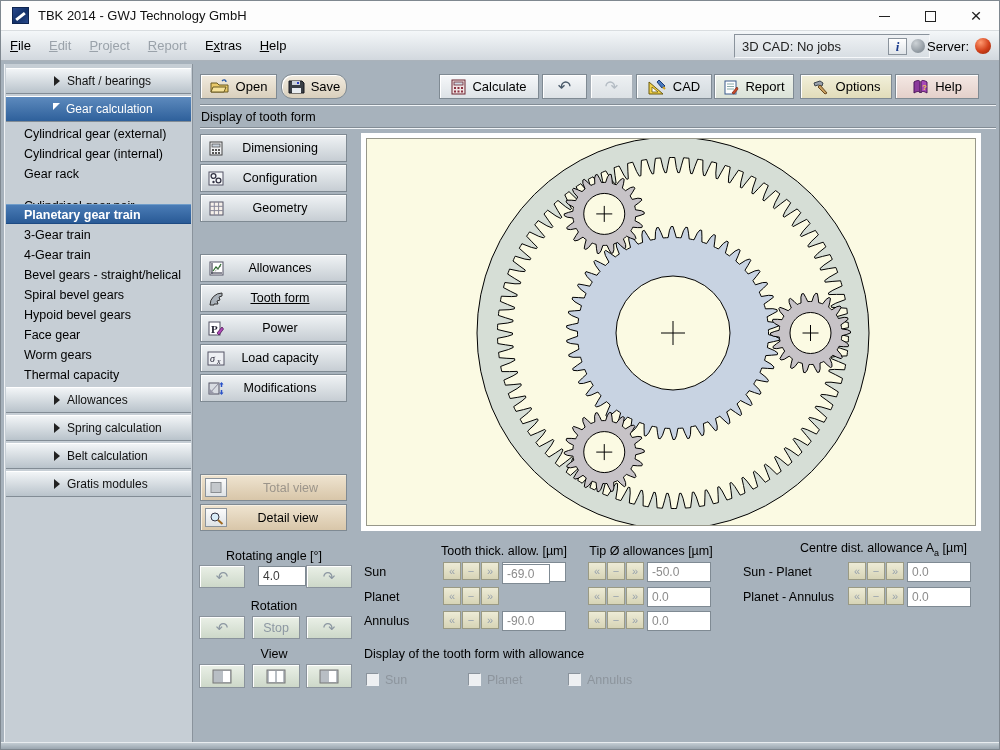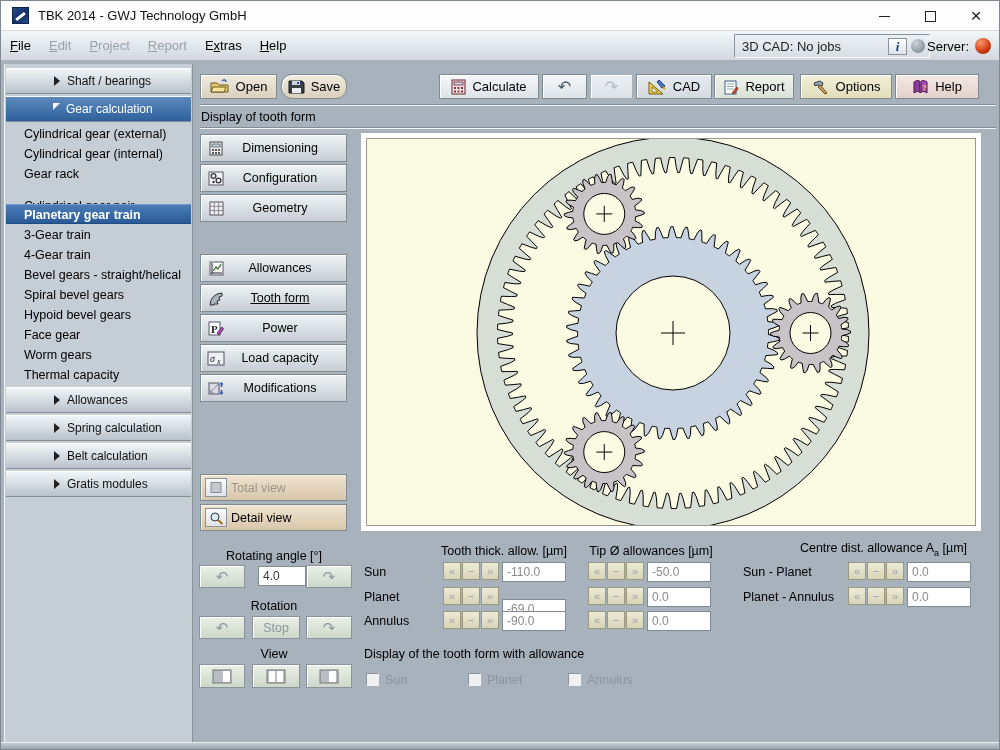--- a/index.html
+++ b/index.html
@@ -52,7 +52,7 @@
   .stackbtn .lbl { flex:1; text-align:center; margin-right:16px; }
   .viewbtn { position:absolute; left:199px; width:147px; height:27px; background:linear-gradient(#efe4d0,#d8c6a9); border:1px solid #7f8a93; box-shadow:inset 1px 1px 0 #f8f0e2; display:flex; align-items:center; font-size:12.5px; }
   .viewbtn .ic { width:22px; height:19px; margin:0 4px 0 4px; background:linear-gradient(#fbfbfb,#dfe3e6); border:1px solid #8a939c; display:flex; align-items:center; justify-content:center; }
-  .viewbtn .lbl { flex:1; text-align:left; margin-right:28px; }
+  .viewbtn .lbl { flex:1; text-align:right; margin-right:28px; }
   .viewbtn.disabled .lbl { color:#9b948a; }
 
   

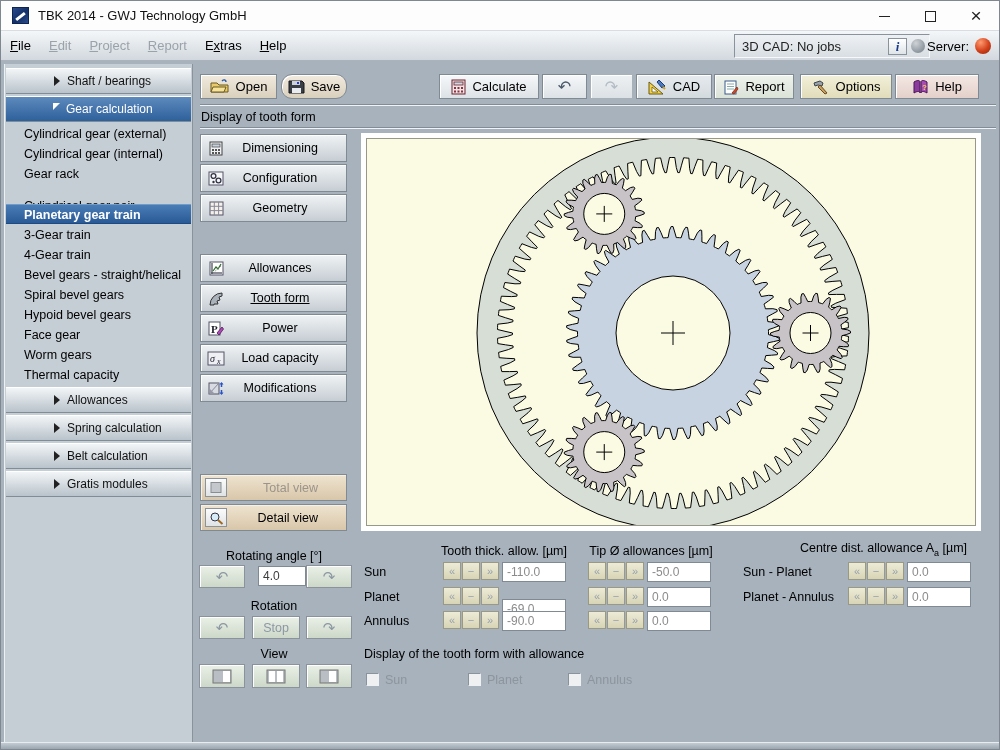--- a/index.html
+++ b/index.html
@@ -426,7 +426,7 @@
       <button class="sp">−</button>
       <button class="sp">»</button>
     </div>
-  <input class="field" style="left: 501px; top: 598px; width: 64px;" value="-69.0">
+  <input class="field" style="left: 501px; top: 563px; width: 48px;" value="-69.0">
   <div class="spin" style="left:442px;top:610px;">
       <button class="sp">«</button>
       <button class="sp">−</button>

